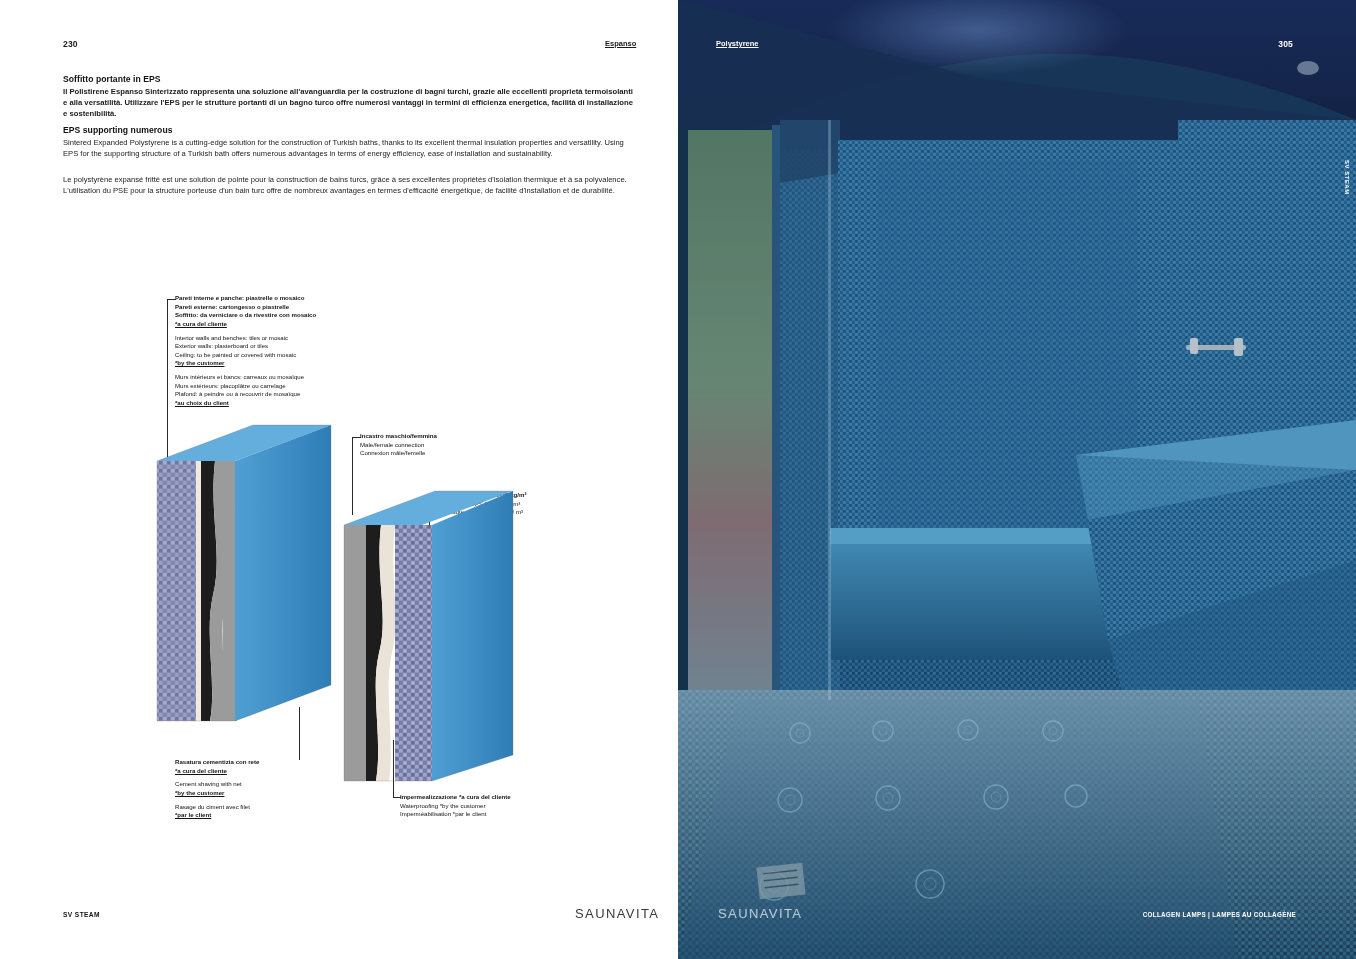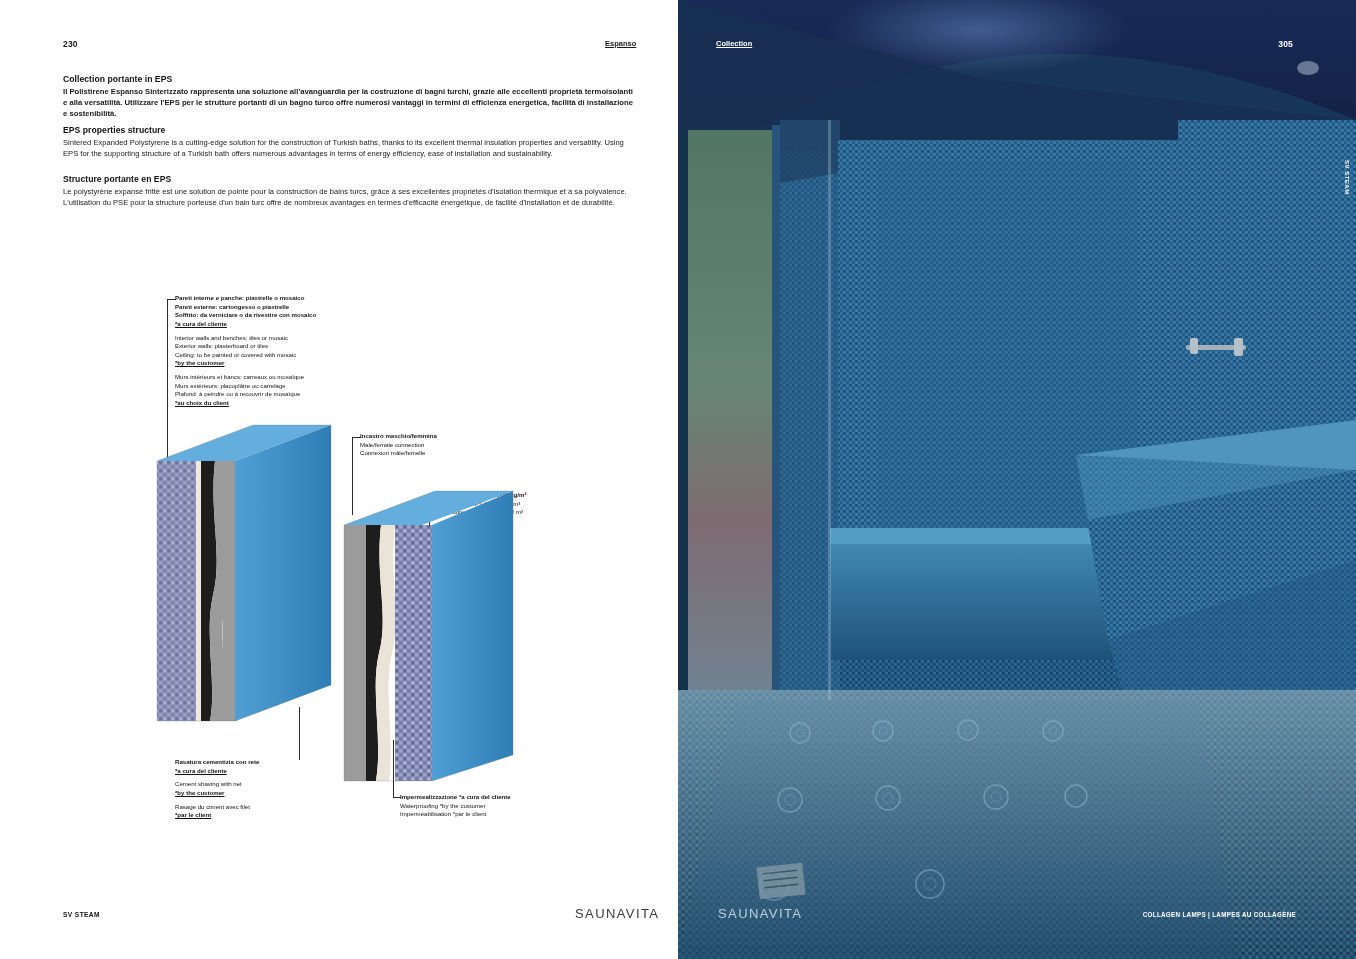--- a/index.html
+++ b/index.html
@@ -427,7 +427,7 @@
     </svg>
 
     <div class="pg-num" id="right-pg-num">305</div>
-    <div id="right-header-left">Collection</div>
+    <div id="right-header-left">Polystyrene</div>
     <div id="side-label">SV STEAM</div>
     <div id="right-footer-logo">SAUNAVITA</div>
     <div id="right-footer-right">COLLAGEN LAMPS | LAMPES AU COLLAGÈNE</div>

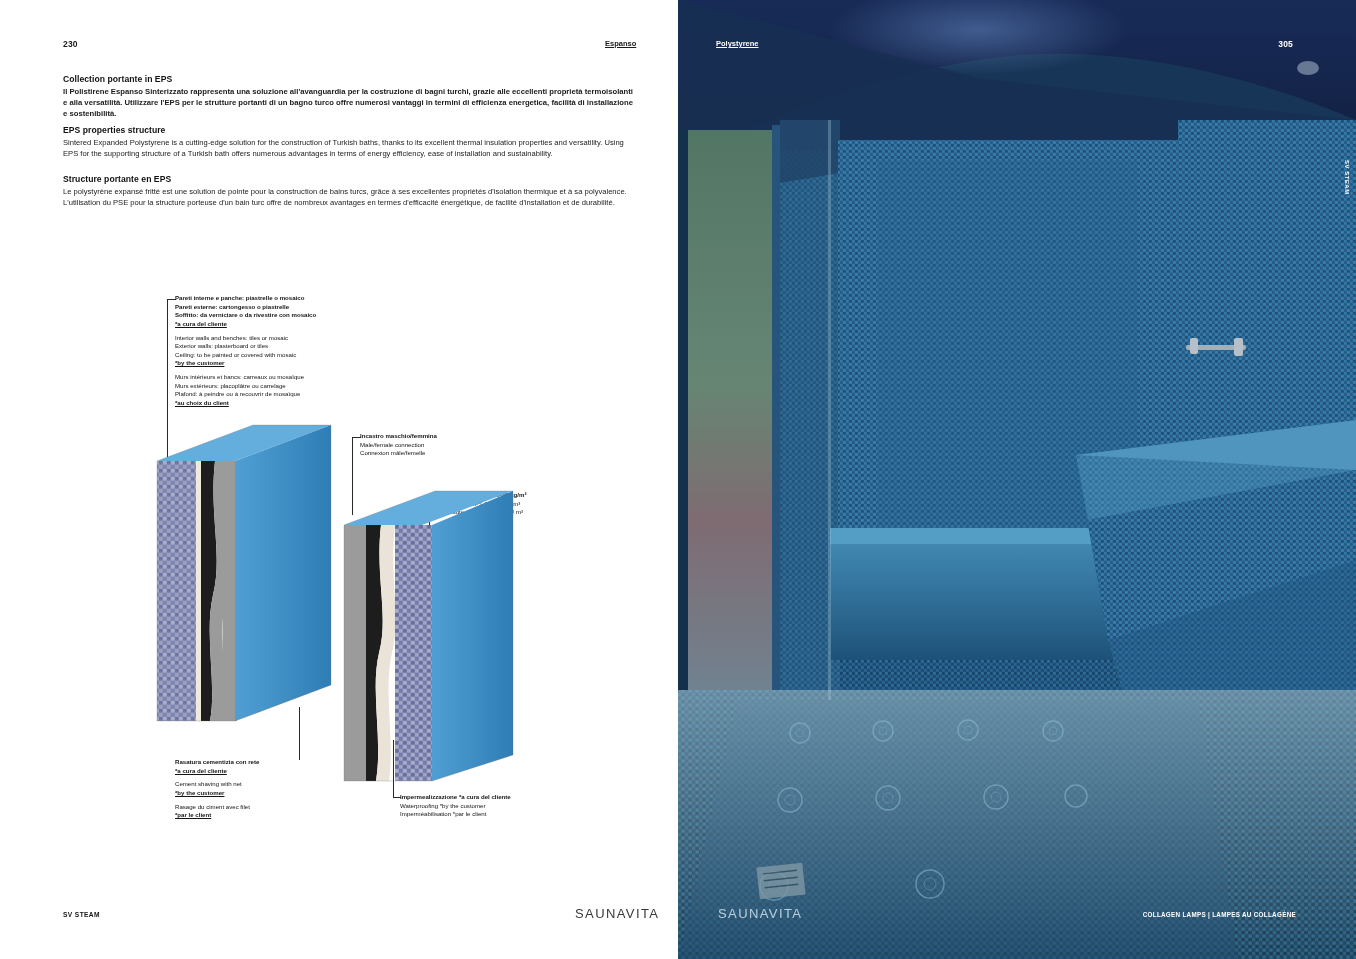--- a/index.html
+++ b/index.html
@@ -155,7 +155,7 @@
     <div id="left-header-center">Espanso</div>
 
     <div class="blk" id="blk-it">
-      <h3>Collection portante in EPS</h3>
+      <h3>Soffitto portante in EPS</h3>
       <p class="bold">Il Polistirene Espanso Sinterizzato rappresenta una soluzione all'avanguardia per la costruzione di bagni turchi, grazie alle eccellenti proprietà termoisolanti e alla versatilità. Utilizzare l'EPS per le strutture portanti di un bagno turco offre numerosi vantaggi in termini di efficienza energetica, facilità di installazione e sostenibilità.</p>
     </div>
 

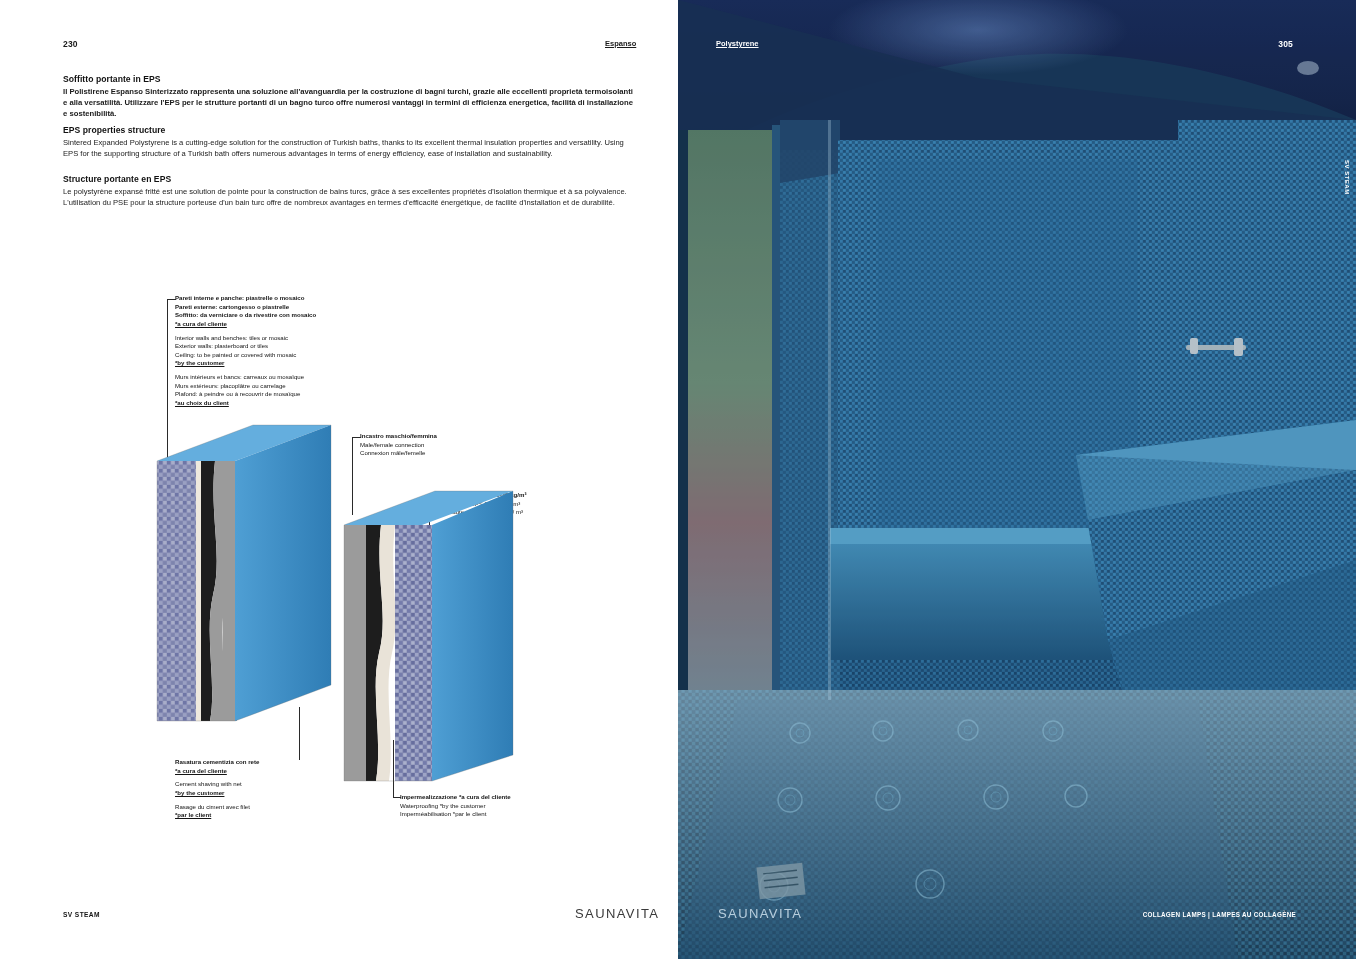--- a/index.html
+++ b/index.html
@@ -160,7 +160,7 @@
     </div>
 
     <div class="blk" id="blk-en">
-      <h3>EPS properties structure</h3>
+      <h3>EPS supporting numerous</h3>
       <p>Sintered Expanded Polystyrene is a cutting-edge solution for the construction of Turkish baths, thanks to its excellent thermal insulation properties and versatility. Using EPS for the supporting structure of a Turkish bath offers numerous advantages in terms of energy efficiency, ease of installation and sustainability.</p>
     </div>
 

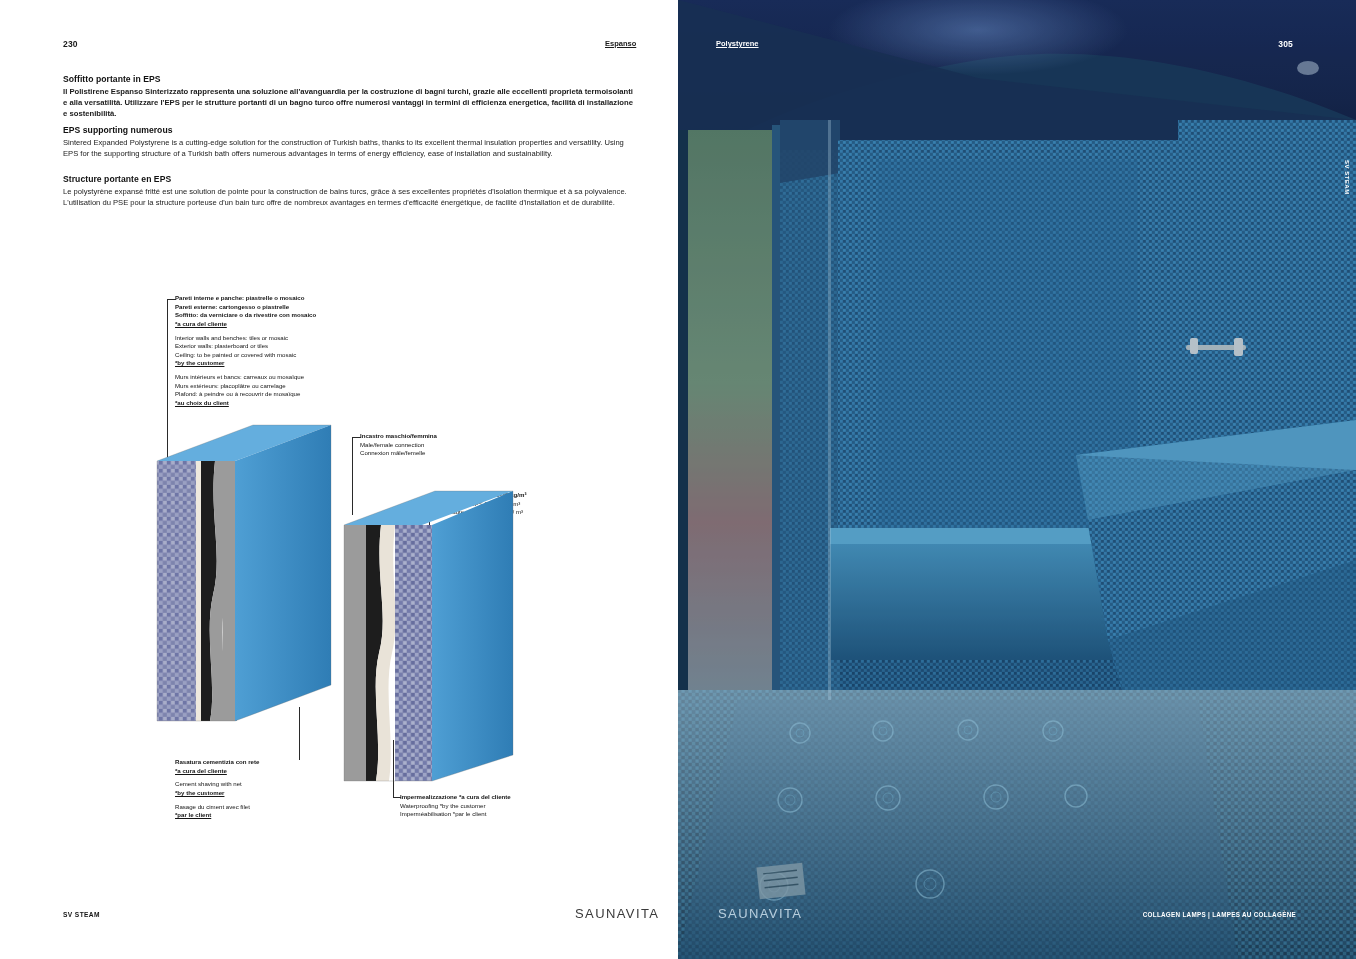--- a/index.html
+++ b/index.html
@@ -165,7 +165,6 @@
     </div>
 
     <div class="blk" id="blk-fr">
-      <h3>Structure portante en EPS</h3>
       <p>Le polystyrène expansé fritté est une solution de pointe pour la construction de bains turcs, grâce à ses excellentes propriétés d'isolation thermique et à sa polyvalence. L'utilisation du PSE pour la structure porteuse d'un bain turc offre de nombreux avantages en termes d'efficacité énergétique, de facilité d'installation et de durabilité.</p>
     </div>
 

